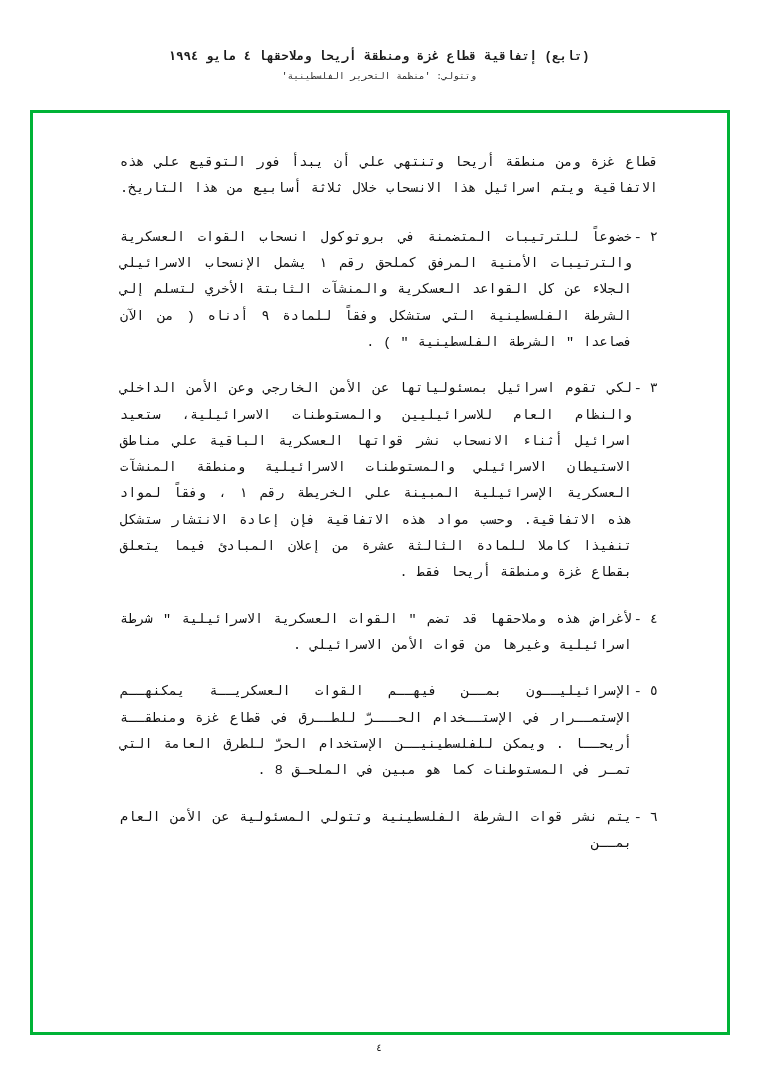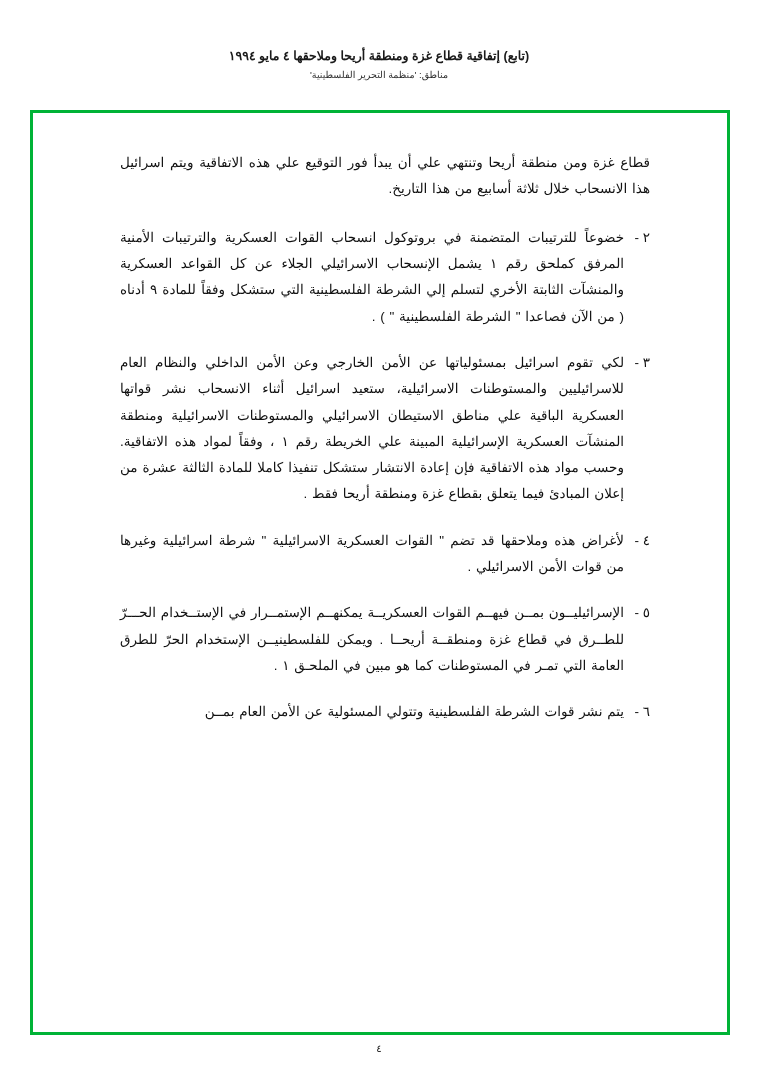--- a/index.html
+++ b/index.html
@@ -12,7 +12,7 @@
     width: 758px;
     height: 1078px;
     background: #ffffff;
-    font-family: Liberation Sans, sans-serif;
+    font-family: Liberation Mono, monospace;
     overflow: hidden;
   }
   .header {

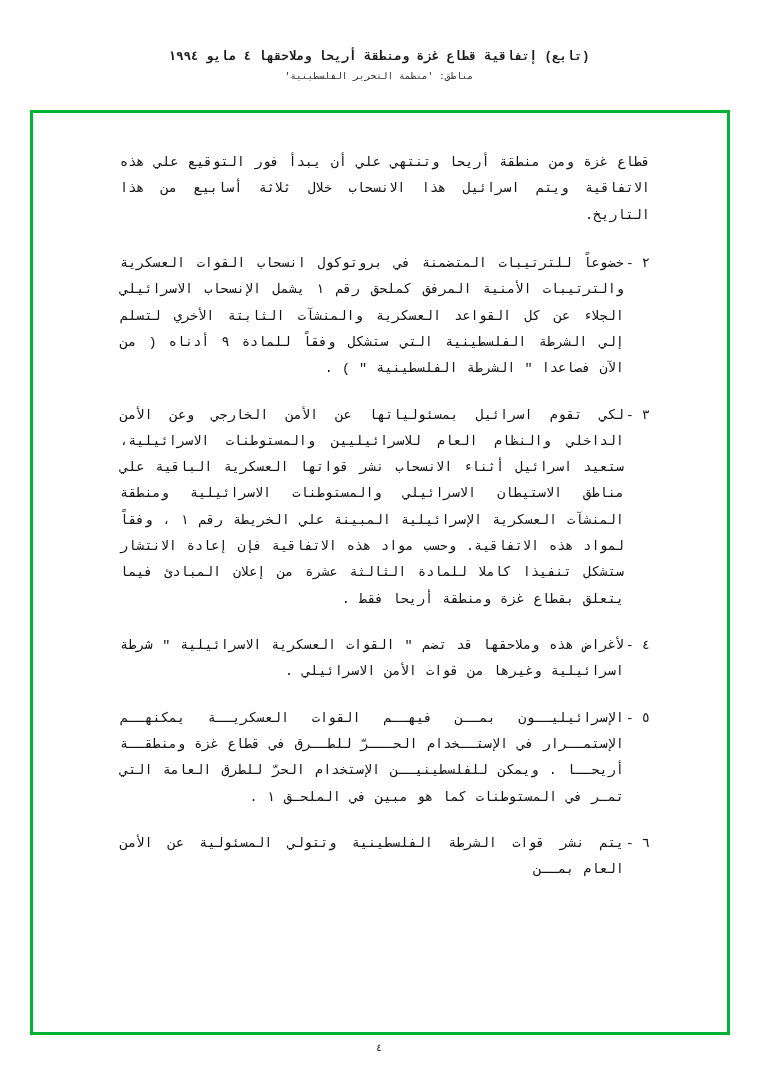--- a/index.html
+++ b/index.html
@@ -97,7 +97,7 @@
 
   <div class="header">
     <div class="header-title">(تابع) إتفاقية قطاع غزة ومنطقة أريحا وملاحقها  ٤ مايو  ١٩٩٤</div>
-    <div class="header-source">مناطق: 'منظمة التحرير الفلسطينية'</div>
+    <div class="header-source">وتتولي: 'منظمة التحرير الفلسطينية'</div>
   </div>
 
   <div class="frame"></div>

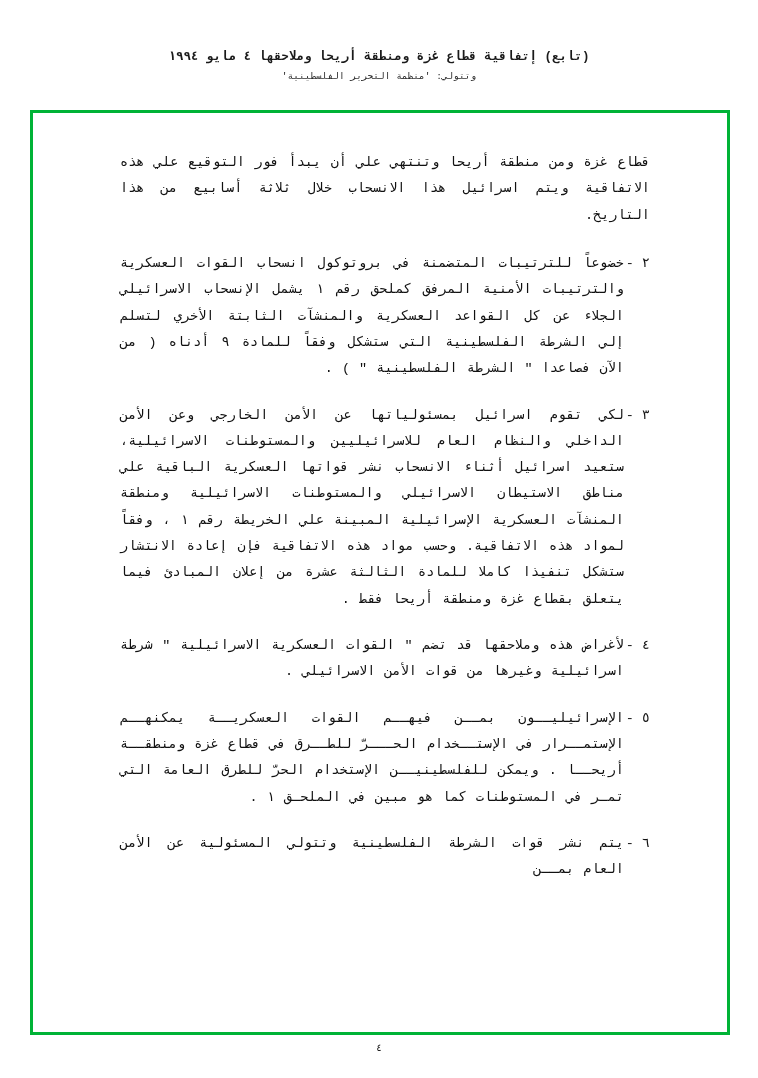--- a/index.html
+++ b/index.html
@@ -47,7 +47,7 @@
   .content {
     position: absolute;
     top: 150px;
-    right: 108px;
+    right: 100px;
     left: 120px;
     direction: rtl;
     text-align: justify;

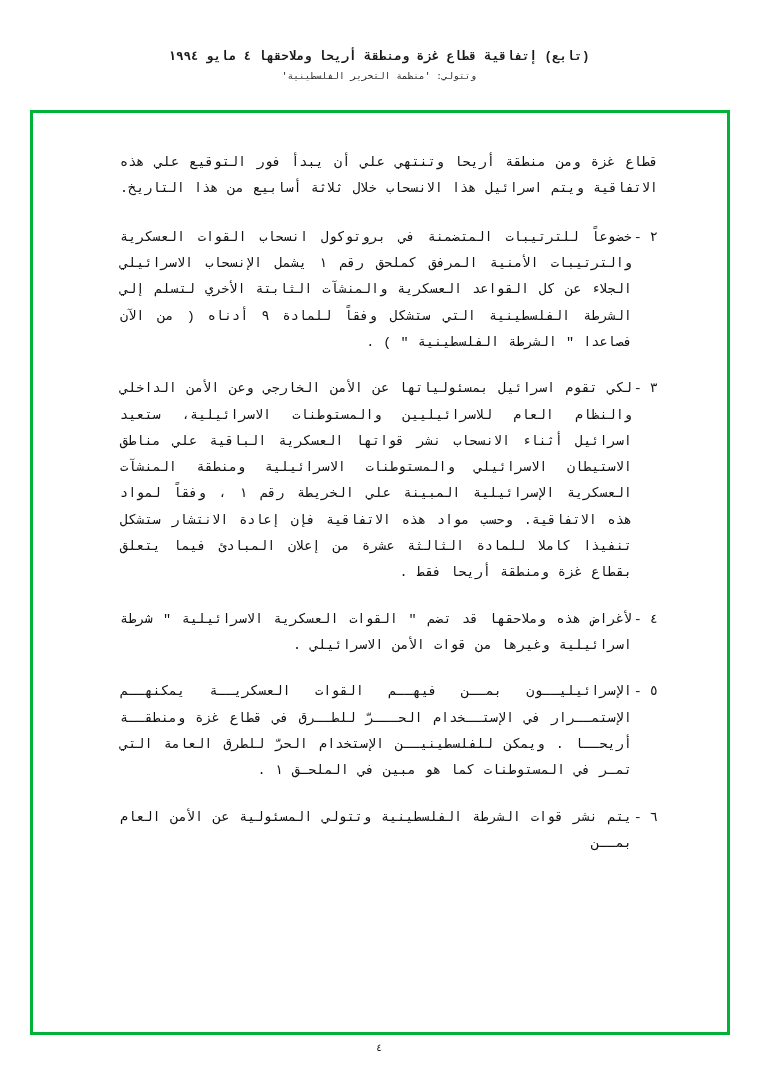--- a/index.html
+++ b/index.html
@@ -125,7 +125,7 @@
 
     <div class="para">
       <div class="para-marker">٥ -</div>
-      <div class="para-text">الإسرائيليــون بمــن فيهــم القوات العسكريــة يمكنهــم الإستمــرار في الإستــخدام الحـــرّ للطــرق في قطاع غزة ومنطقــة أريحــا . ويمكن للفلسطينيــن الإستخدام الحرّ للطرق العامة التي تمـر في المستوطنات كما هو مبين في الملحـق  ١ .</div>
+      <div class="para-text">الإسرائيليــون بمــن فيهــم القوات العسكريــة يمكنهــم الإستمــرار في الإستــخدام الحـــرّ للطــرق في قطاع غزة ومنطقــة أريحــا . ويمكن للفلسطينيــن الإستخدام الحرّ للطرق العامة التي تمـر في المستوطنات كما هو مبين في الملحـق  8 .</div>
     </div>
 
     <div class="para">

